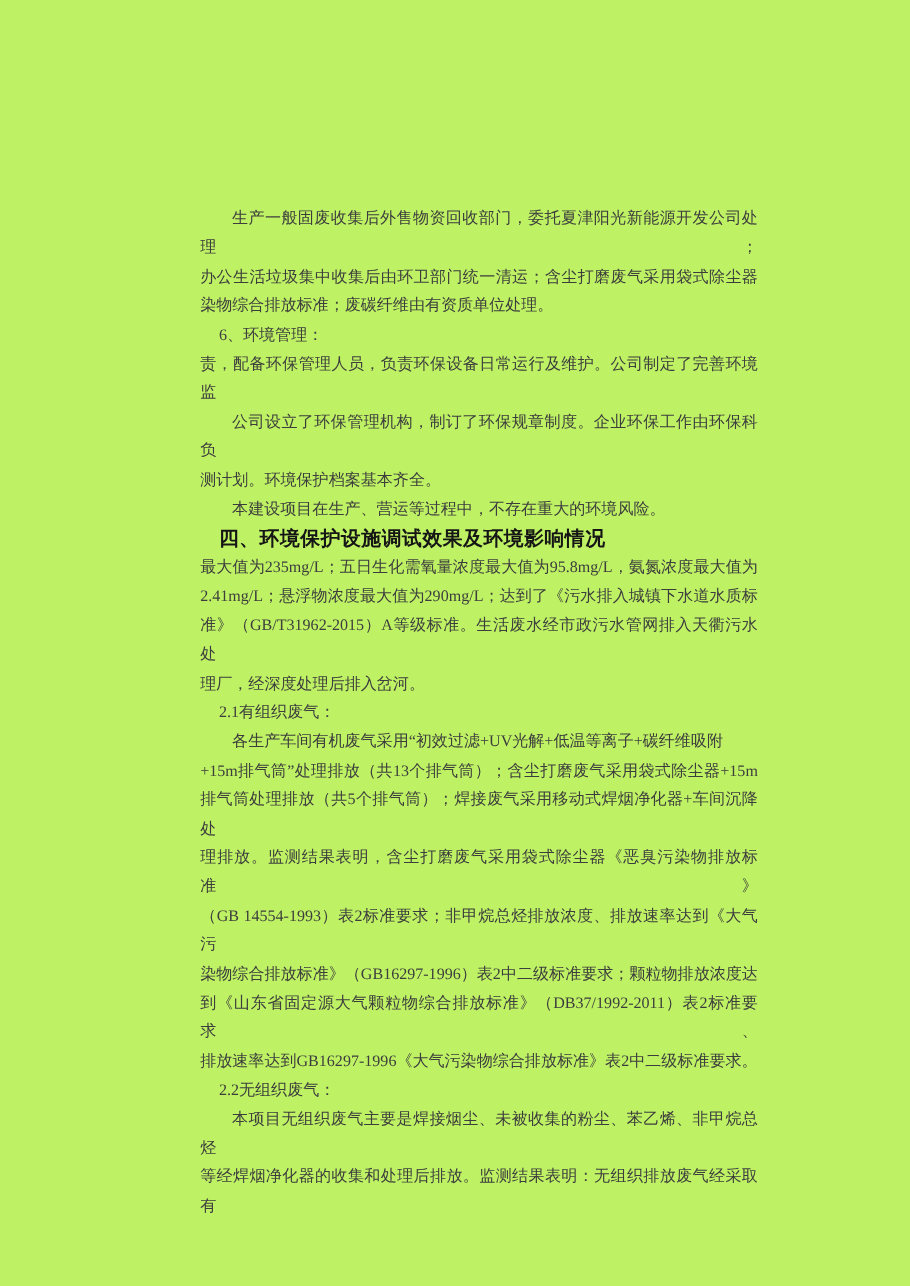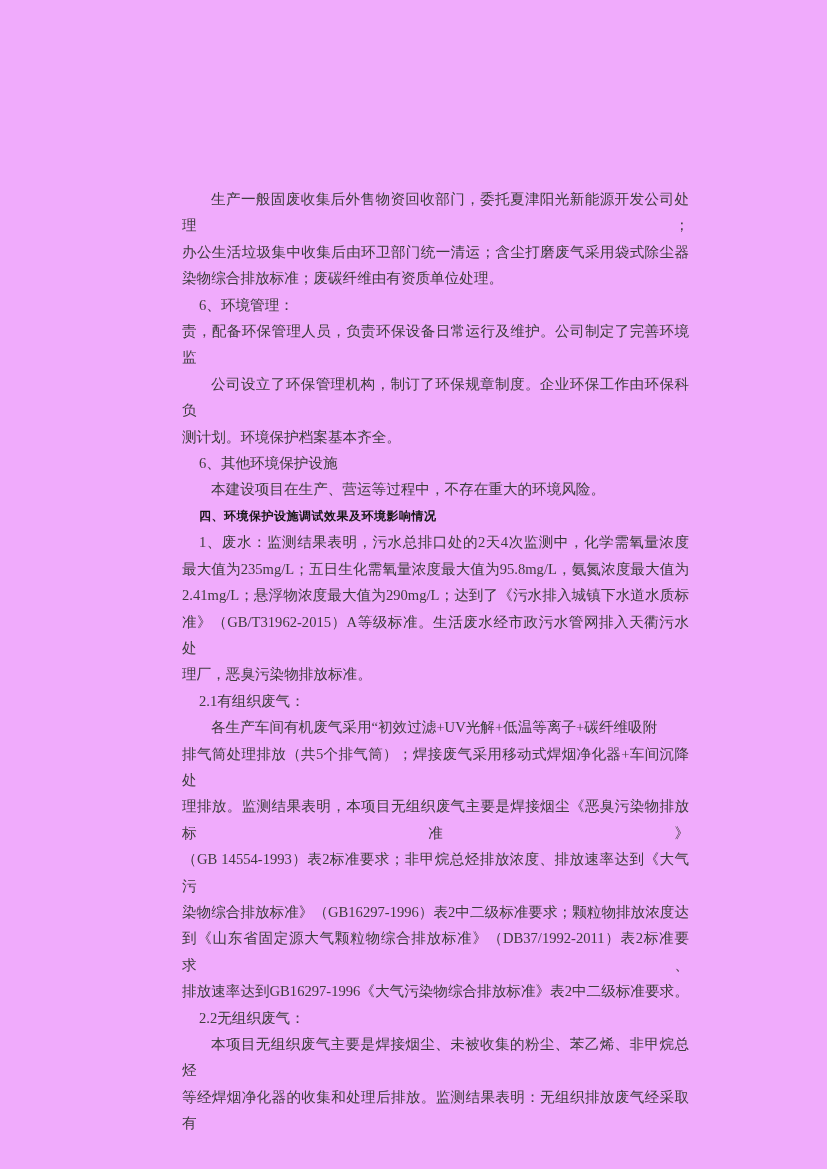--- a/index.html
+++ b/index.html
@@ -11,7 +11,7 @@
     position: relative;
     width: 827px;
     height: 1169px;
-    background: #f0abfc;
+    background: #bef264;
     overflow: hidden;
   }
   .textblock {

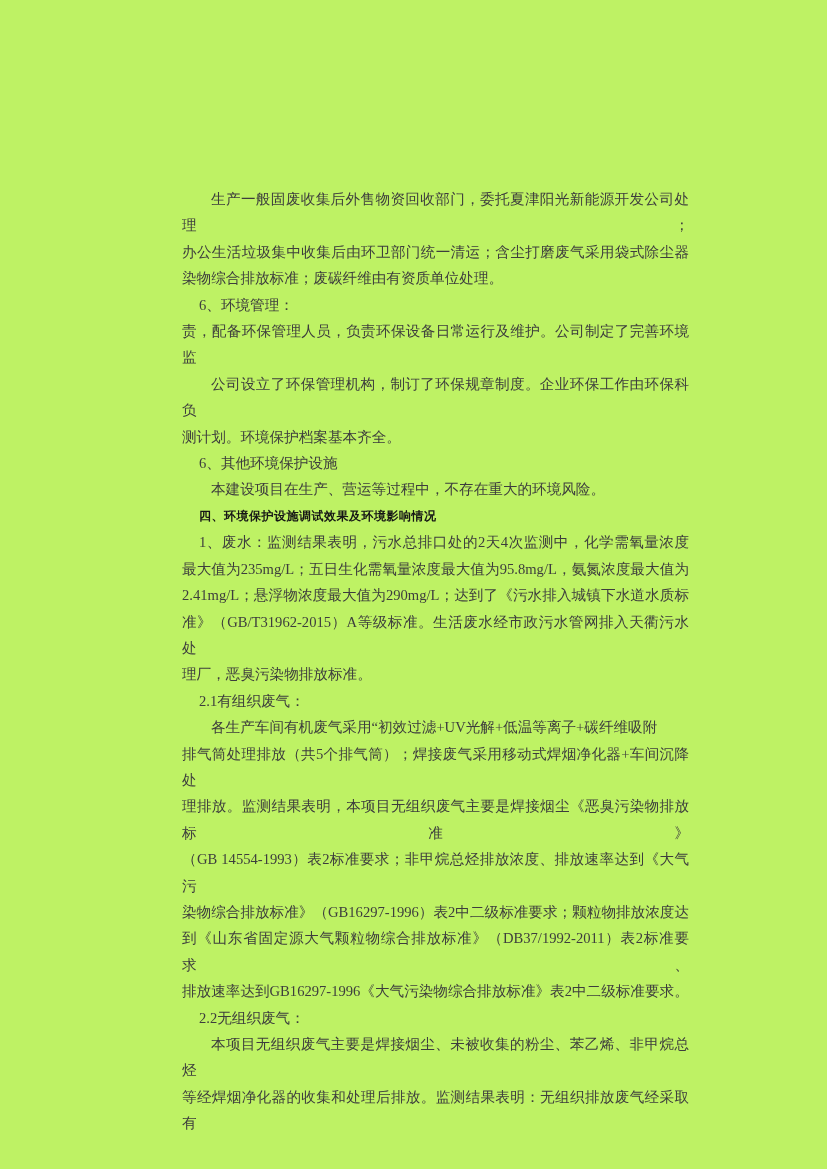--- a/index.html
+++ b/index.html
@@ -53,7 +53,6 @@
     <div class="ln j">责，配备环保管理人员，负责环保设备日常运行及维护。公司制定了完善环境监</div>
     <div class="ln ind2 j">公司设立了环保管理机构，制订了环保规章制度。企业环保工作由环保科负</div>
     <div class="ln">测计划。环境保护档案基本齐全。</div>
-    <div class="ln ind1">6、其他环境保护设施</div>
     <div class="ln ind2">本建设项目在生产、营运等过程中，不存在重大的环境风险。</div>
     <div class="ln ind1 heading">四、环境保护设施调试效果及环境影响情况</div>
     <div class="ln ind1 j">1、废水：监测结果表明，污水总排口处的2天4次监测中，化学需氧量浓度</div>

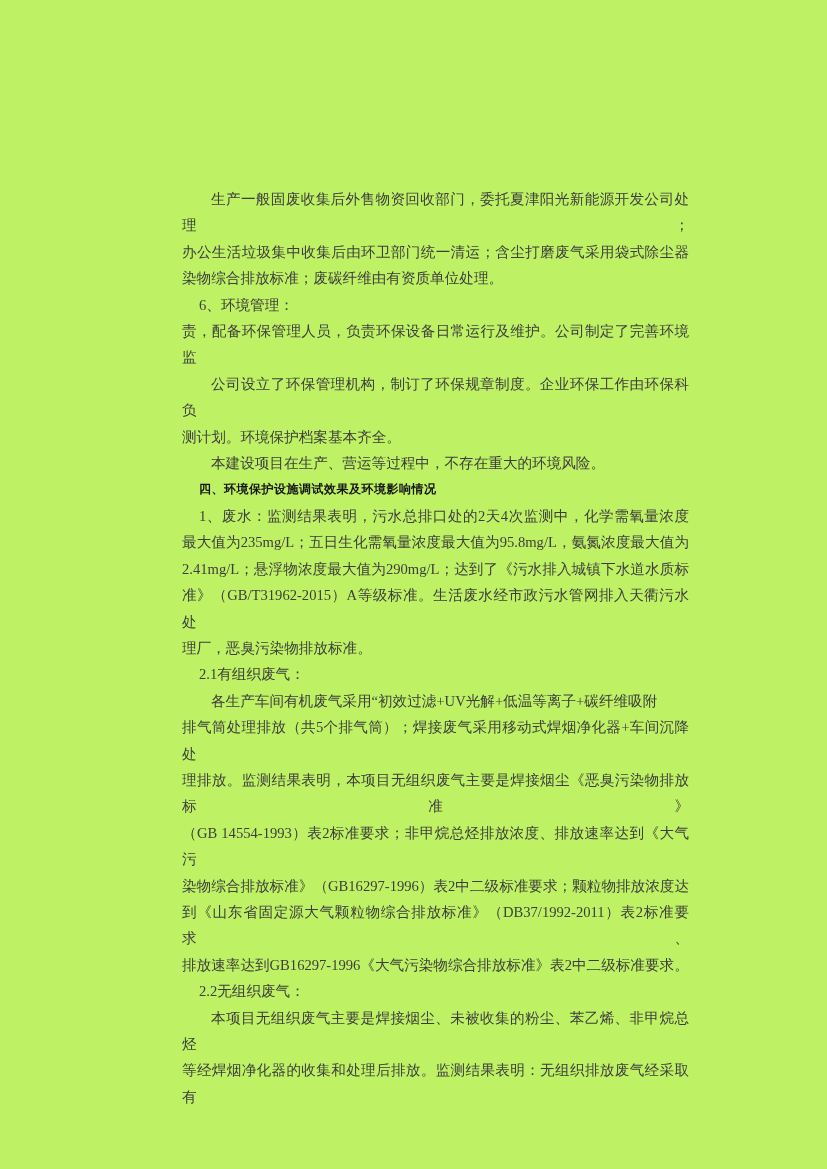--- a/index.html
+++ b/index.html
@@ -37,7 +37,7 @@
   .heading {
     font-weight: bold;
     color: #151515;
-    font-size: 12px;
+    font-size: 18px;
     letter-spacing: 0.5px;
   }
 </style>

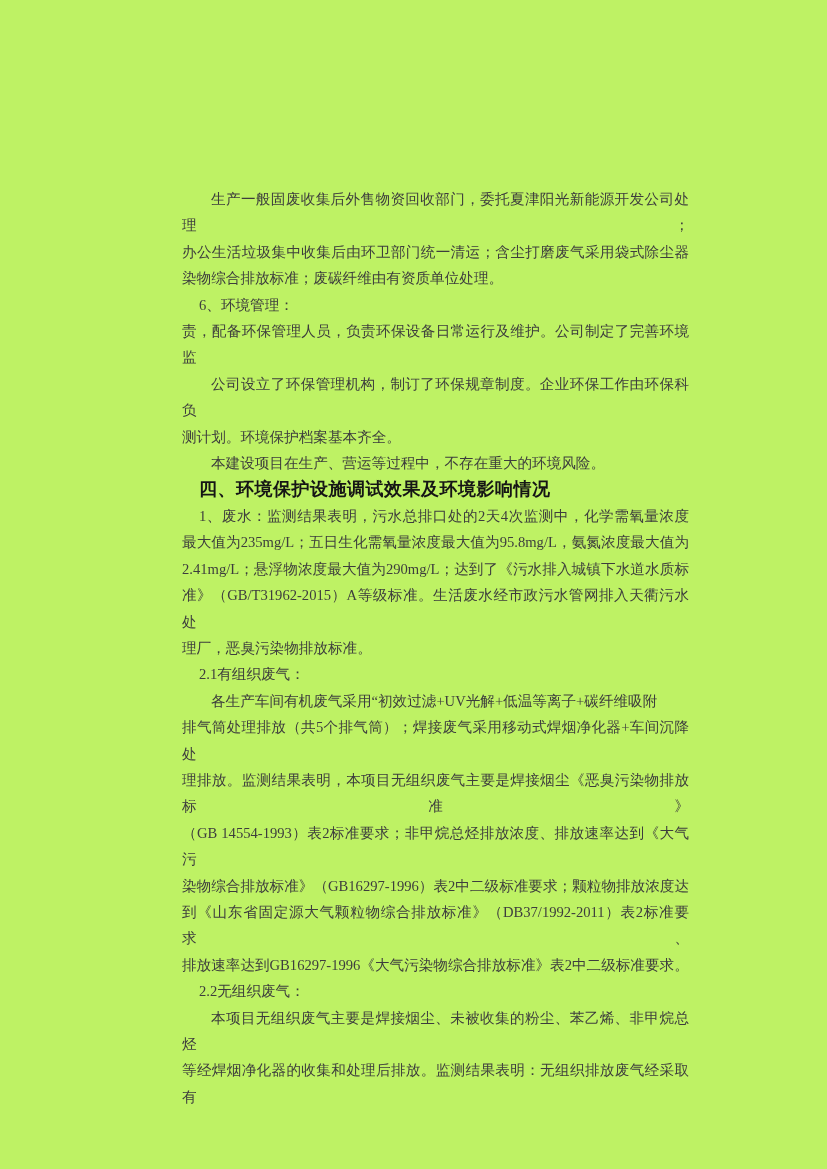--- a/index.html
+++ b/index.html
@@ -55,7 +55,6 @@
     <div class="ln">测计划。环境保护档案基本齐全。</div>
     <div class="ln ind2">本建设项目在生产、营运等过程中，不存在重大的环境风险。</div>
     <div class="ln ind1 heading">四、环境保护设施调试效果及环境影响情况</div>
-    <div class="ln ind1 j">1、废水：监测结果表明，污水总排口处的2天4次监测中，化学需氧量浓度</div>
     <div class="ln j">最大值为235mg/L；五日生化需氧量浓度最大值为95.8mg/L，氨氮浓度最大值为</div>
     <div class="ln j">2.41mg/L；悬浮物浓度最大值为290mg/L；达到了《污水排入城镇下水道水质标</div>
     <div class="ln j">准》（GB/T31962-2015）A等级标准。生活废水经市政污水管网排入天衢污水处</div>

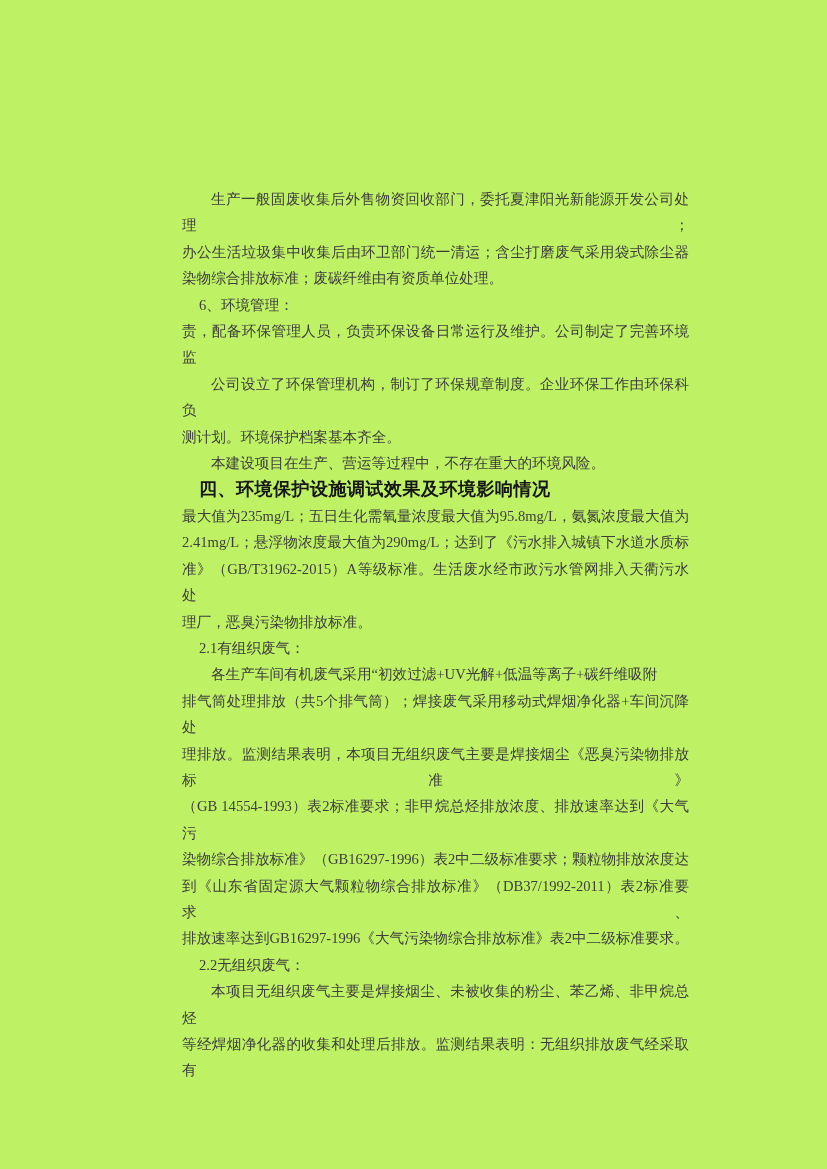--- a/index.html
+++ b/index.html
@@ -58,7 +58,7 @@
     <div class="ln j">最大值为235mg/L；五日生化需氧量浓度最大值为95.8mg/L，氨氮浓度最大值为</div>
     <div class="ln j">2.41mg/L；悬浮物浓度最大值为290mg/L；达到了《污水排入城镇下水道水质标</div>
     <div class="ln j">准》（GB/T31962-2015）A等级标准。生活废水经市政污水管网排入天衢污水处</div>
-    <div class="ln">理厂，恶臭污染物排放标准。</div>
+    <div class="ln">理厂，经深度处理后排入岔河。</div>
     <div class="ln ind1">2.1有组织废气：</div>
     <div class="ln ind2">各生产车间有机废气采用“初效过滤+UV光解+低温等离子+碳纤维吸附</div>
     <div class="ln j">排气筒处理排放（共5个排气筒）；焊接废气采用移动式焊烟净化器+车间沉降处</div>

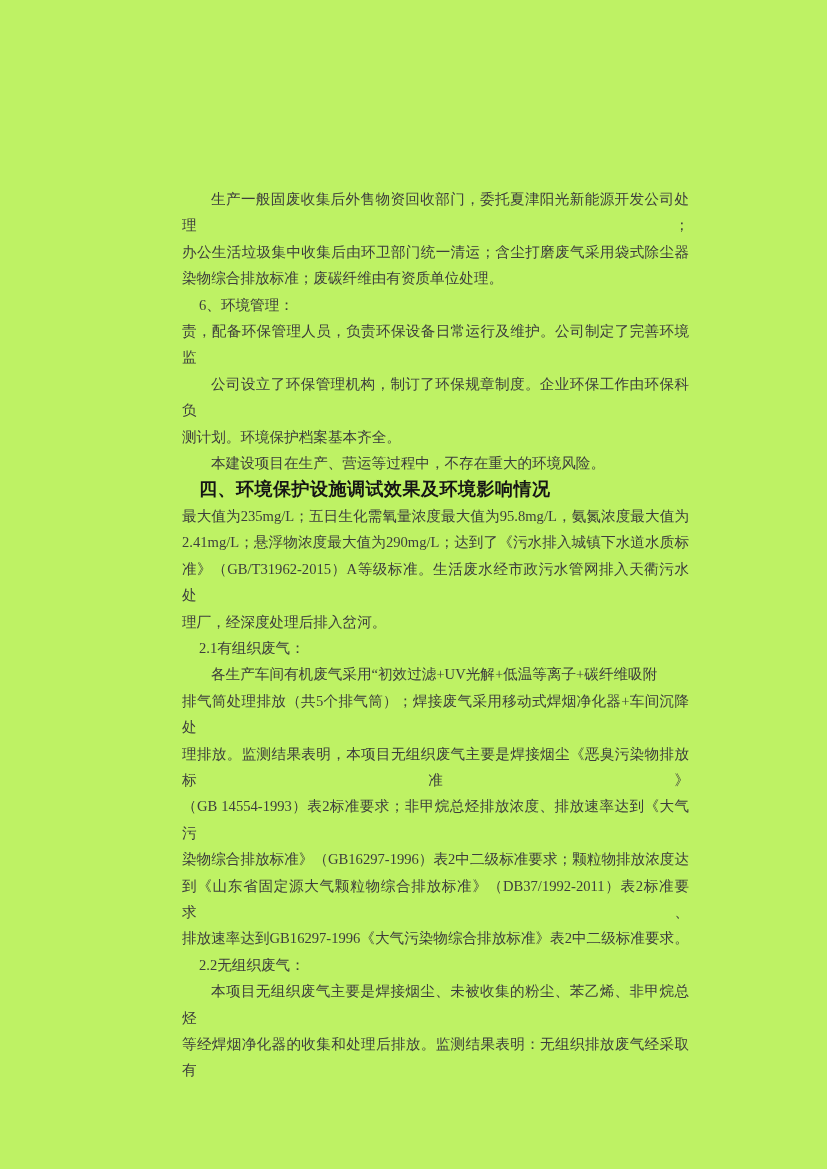--- a/index.html
+++ b/index.html
@@ -61,6 +61,7 @@
     <div class="ln">理厂，经深度处理后排入岔河。</div>
     <div class="ln ind1">2.1有组织废气：</div>
     <div class="ln ind2">各生产车间有机废气采用“初效过滤+UV光解+低温等离子+碳纤维吸附</div>
+    <div class="ln j">+15m排气筒”处理排放（共13个排气筒）；含尘打磨废气采用袋式除尘器+15m</div>
     <div class="ln j">排气筒处理排放（共5个排气筒）；焊接废气采用移动式焊烟净化器+车间沉降处</div>
     <div class="ln j">理排放。监测结果表明，本项目无组织废气主要是焊接烟尘《恶臭污染物排放标准》</div>
     <div class="ln j">（GB 14554-1993）表2标准要求；非甲烷总烃排放浓度、排放速率达到《大气污</div>

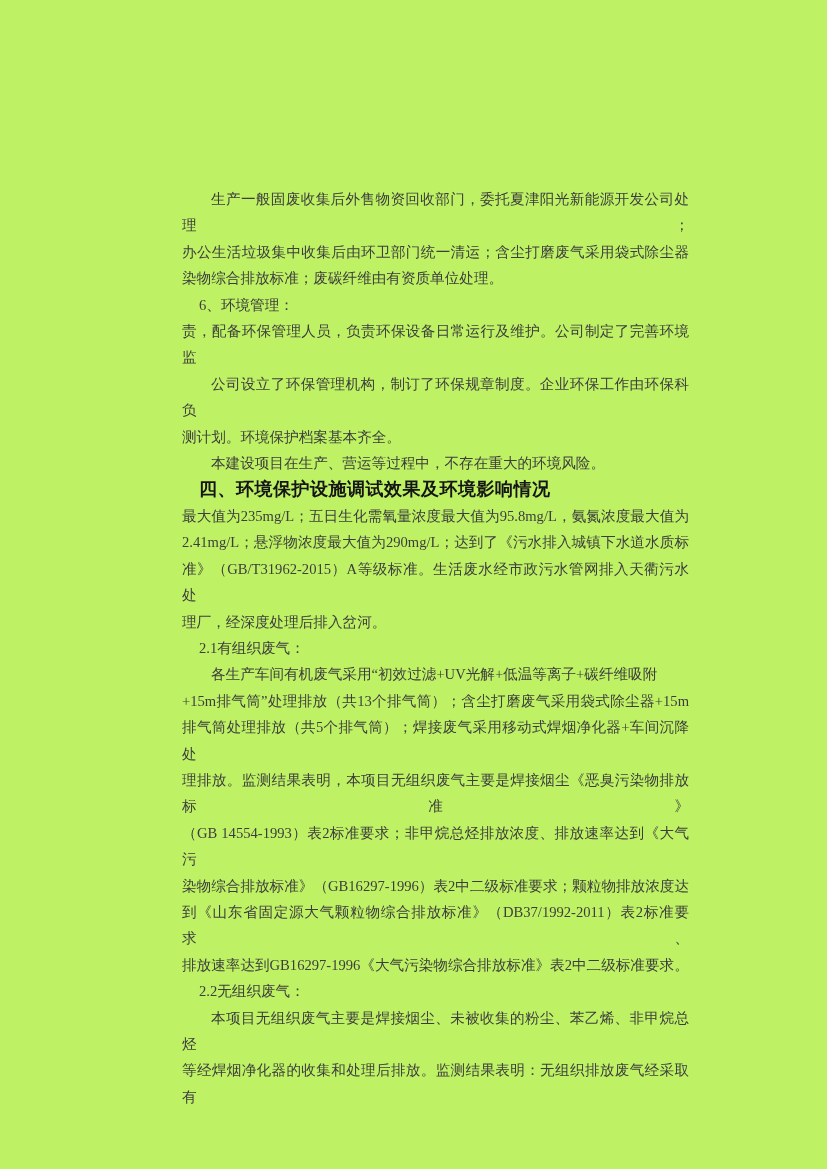--- a/index.html
+++ b/index.html
@@ -63,7 +63,7 @@
     <div class="ln ind2">各生产车间有机废气采用“初效过滤+UV光解+低温等离子+碳纤维吸附</div>
     <div class="ln j">+15m排气筒”处理排放（共13个排气筒）；含尘打磨废气采用袋式除尘器+15m</div>
     <div class="ln j">排气筒处理排放（共5个排气筒）；焊接废气采用移动式焊烟净化器+车间沉降处</div>
-    <div class="ln j">理排放。监测结果表明，本项目无组织废气主要是焊接烟尘《恶臭污染物排放标准》</div>
+    <div class="ln j">理排放。监测结果表明，含尘打磨废气采用袋式除尘器《恶臭污染物排放标准》</div>
     <div class="ln j">（GB 14554-1993）表2标准要求；非甲烷总烃排放浓度、排放速率达到《大气污</div>
     <div class="ln j">染物综合排放标准》（GB16297-1996）表2中二级标准要求；颗粒物排放浓度达</div>
     <div class="ln j">到《山东省固定源大气颗粒物综合排放标准》（DB37/1992-2011）表2标准要求、</div>

